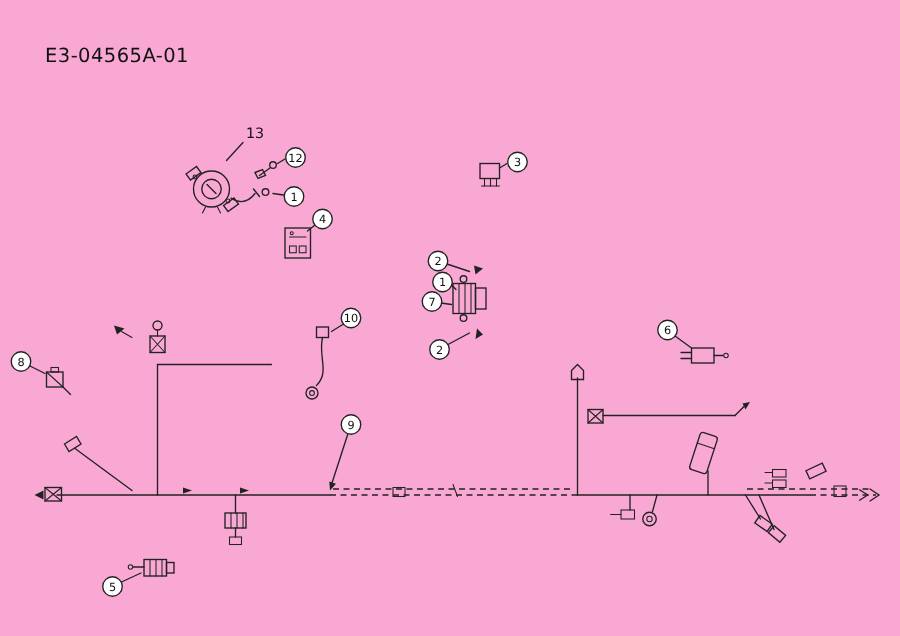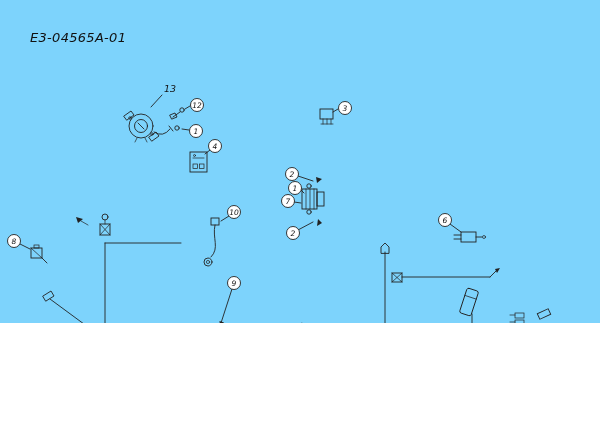--- a/index.html
+++ b/index.html
@@ -6,11 +6,10 @@
   .page {
     position: relative;
     width: 600px;
-    height: 323px;
-    background: #7dd3fc;
+    height: 424px;
+    background: #f9a8d4;
     font-family: "DejaVu Sans", sans-serif;
     overflow: hidden;
-    font-style: italic;
   }
   .title {
     position: absolute;

